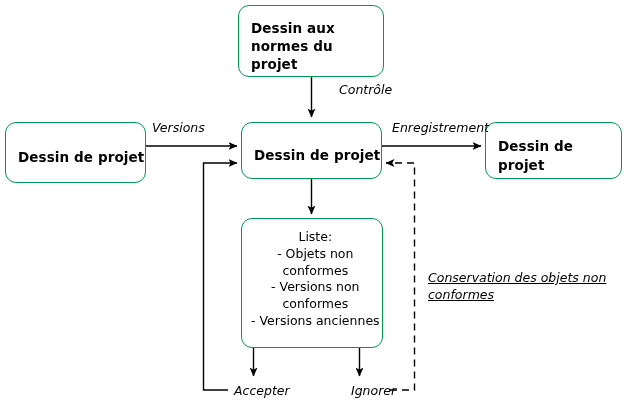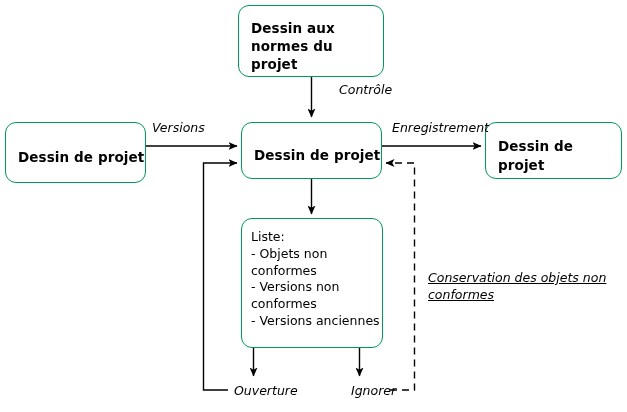--- a/index.html
+++ b/index.html
@@ -84,6 +84,7 @@
     color: #000000;
     line-height: 1.34;
     white-space: pre-line;
+    text-align: center;
   }
   .edge-label {
     position: absolute;

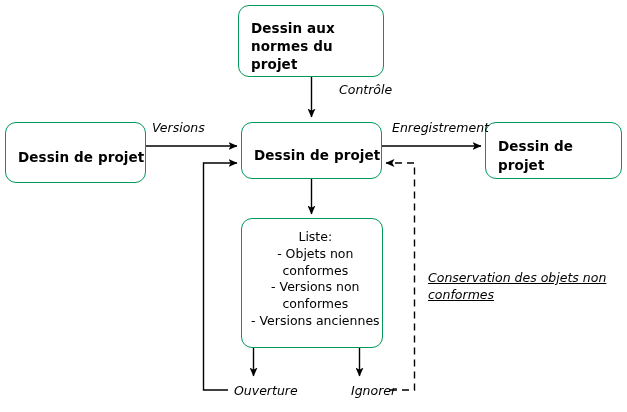--- a/index.html
+++ b/index.html
@@ -164,7 +164,7 @@
 
   <div class="edge-label" id="label-enregistrement">Enregistrement</div>
 
-  <div class="edge-label" id="label-accepter">Ouverture</div>
+  <div class="edge-label" id="label-accepter">Accepter</div>
 
   <div class="edge-label" id="label-ignorer">Ignorer</div>
 

